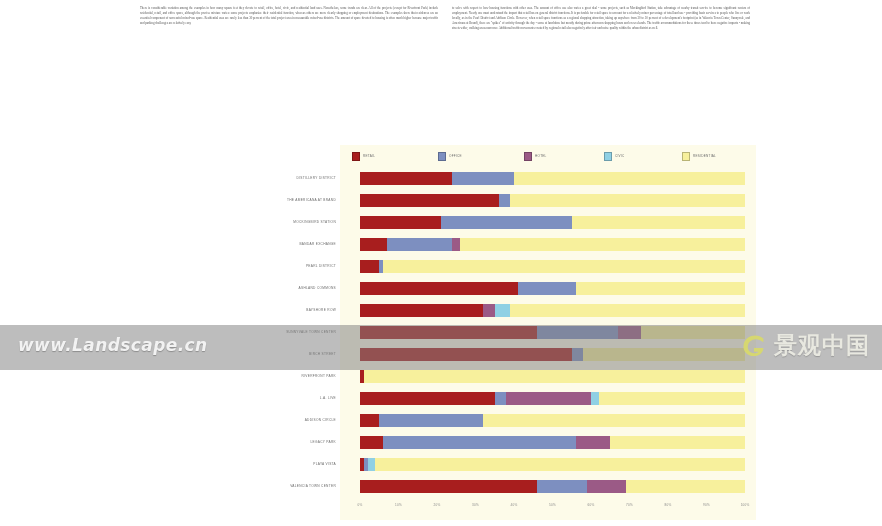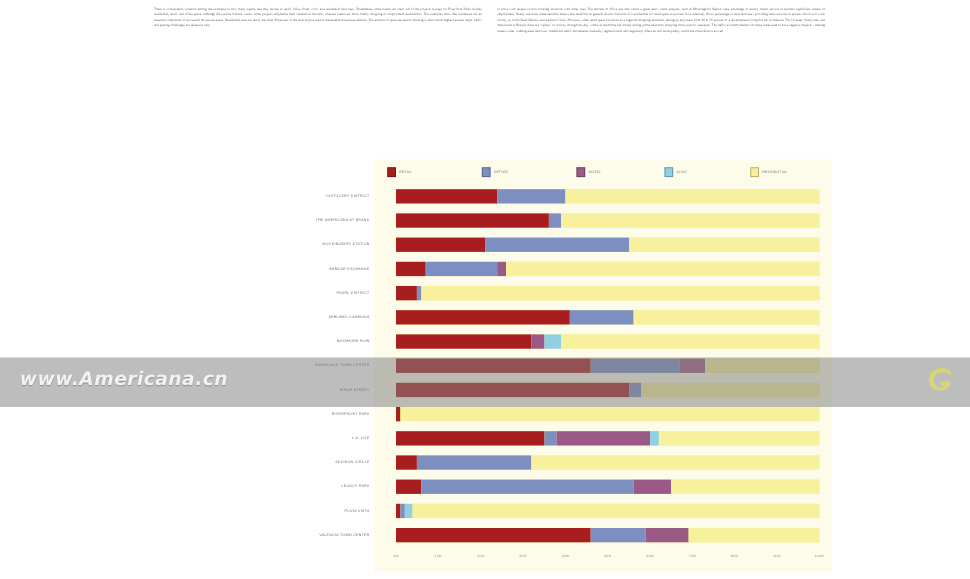--- a/index.html
+++ b/index.html
@@ -344,7 +344,7 @@
 </div>
 
 <div class="wm-band"></div>
-<div class="wm-text">www.Americana.cn</div>
+<div class="wm-text">www.Landscape.cn</div>
 <div class="wm-logo">
   <svg class="wm-mark" viewBox="0 0 32 32">
     <path d="M26 8 C19 2, 7 5, 5 14 C3 23, 12 29, 20 26 C24 24.5, 26 21, 26 18 L16 18 L16 22 L21 22 C19 24, 15 24.5, 12 22.5 C8.5 20, 8.5 14, 12 11 C15.5 8, 21 8, 26 12 Z" fill="#d8d96a" opacity="0.92"></path>

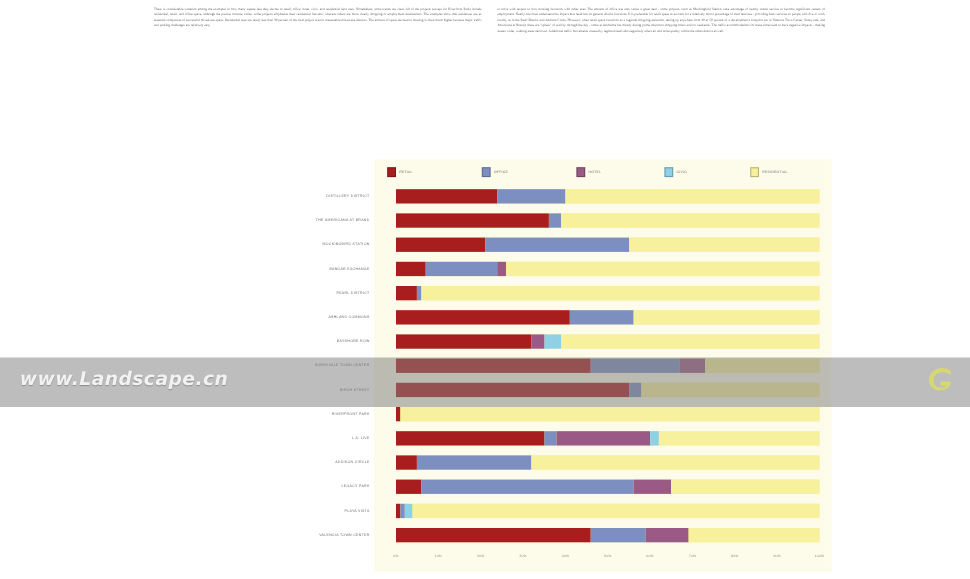--- a/index.html
+++ b/index.html
@@ -349,6 +349,7 @@
   <svg class="wm-mark" viewBox="0 0 32 32">
     <path d="M26 8 C19 2, 7 5, 5 14 C3 23, 12 29, 20 26 C24 24.5, 26 21, 26 18 L16 18 L16 22 L21 22 C19 24, 15 24.5, 12 22.5 C8.5 20, 8.5 14, 12 11 C15.5 8, 21 8, 26 12 Z" fill="#d8d96a" opacity="0.92"></path>
   </svg>
+  <span class="wm-cn">景观中国</span>
 </div>
 
 </body></html>

